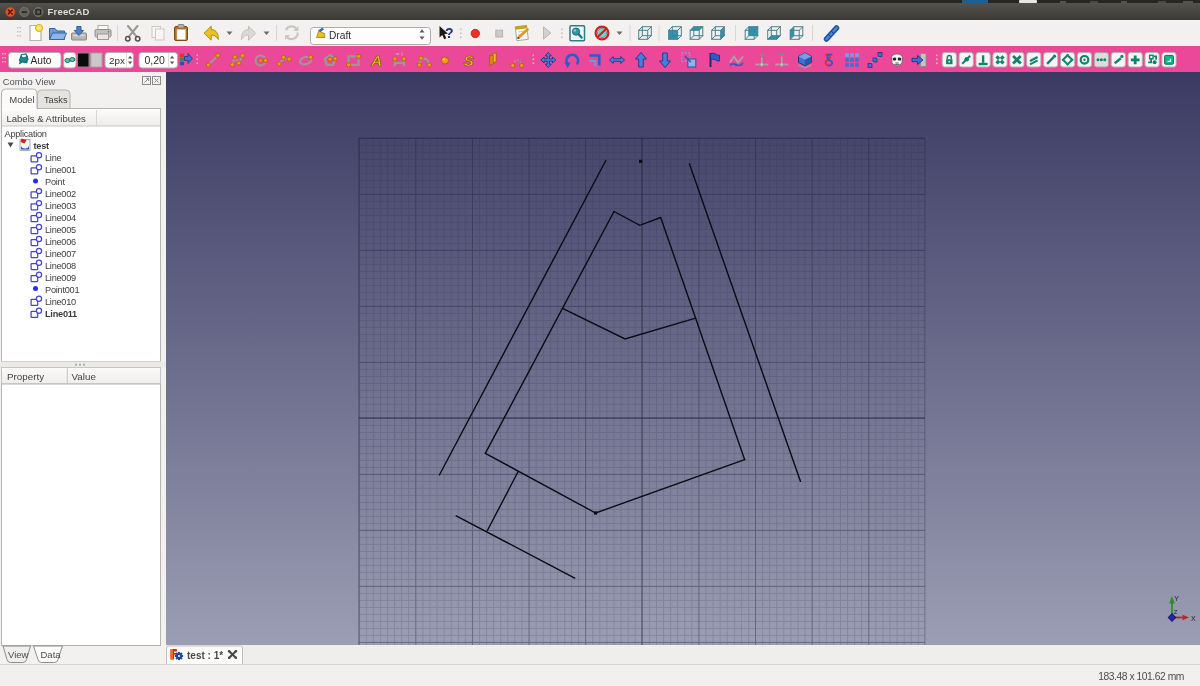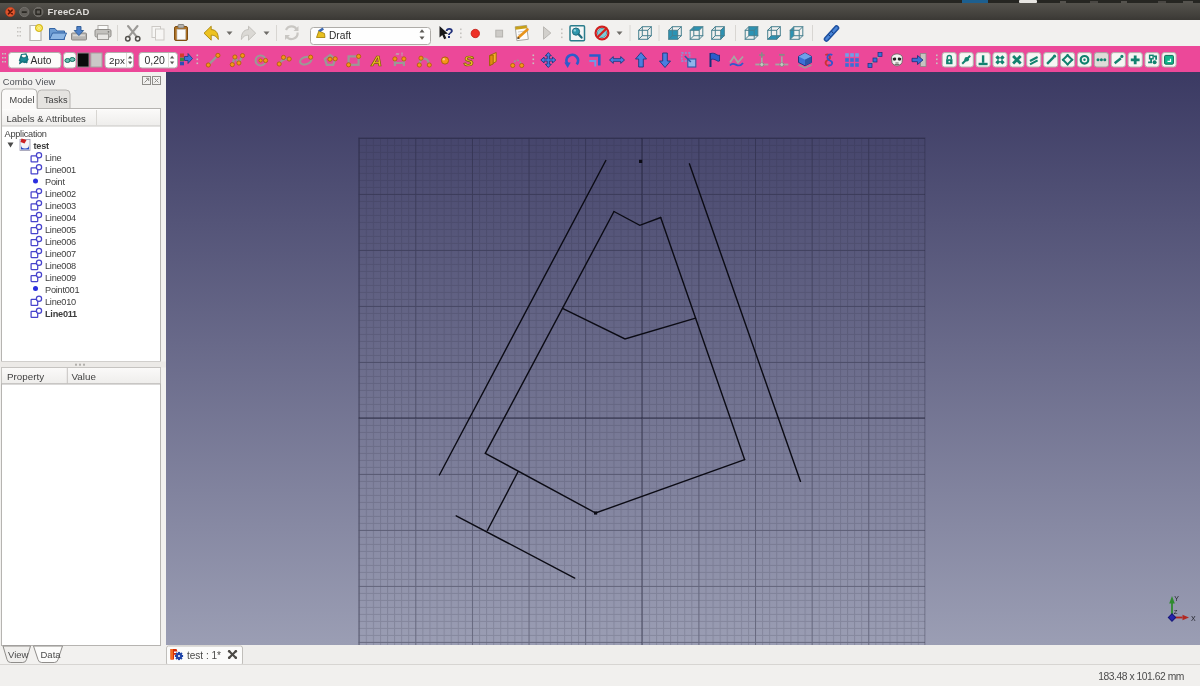--- a/index.html
+++ b/index.html
@@ -14,7 +14,7 @@
   #tb2{left:0;top:46px;width:1200px;height:26px;background:#ec4899;}
   #panel{left:0;top:72px;width:166px;height:592px;background:#f2f1ef;}
   #viewport{left:166px;top:72px;width:1034px;height:574px;}
-  #tabstrip{left:166px;top:645px;width:1034px;height:28px;background:#efeeec;}
+  #tabstrip{left:166px;top:645px;width:1034px;height:28px;background:#efeeec;font-weight:bold;}
   #statusbar{left:0;top:664px;width:1200px;height:22px;background:#f1f0ee;
      border-top:1px solid #d7d5d2;box-sizing:border-box;}
   .t{position:absolute;white-space:nowrap;}

